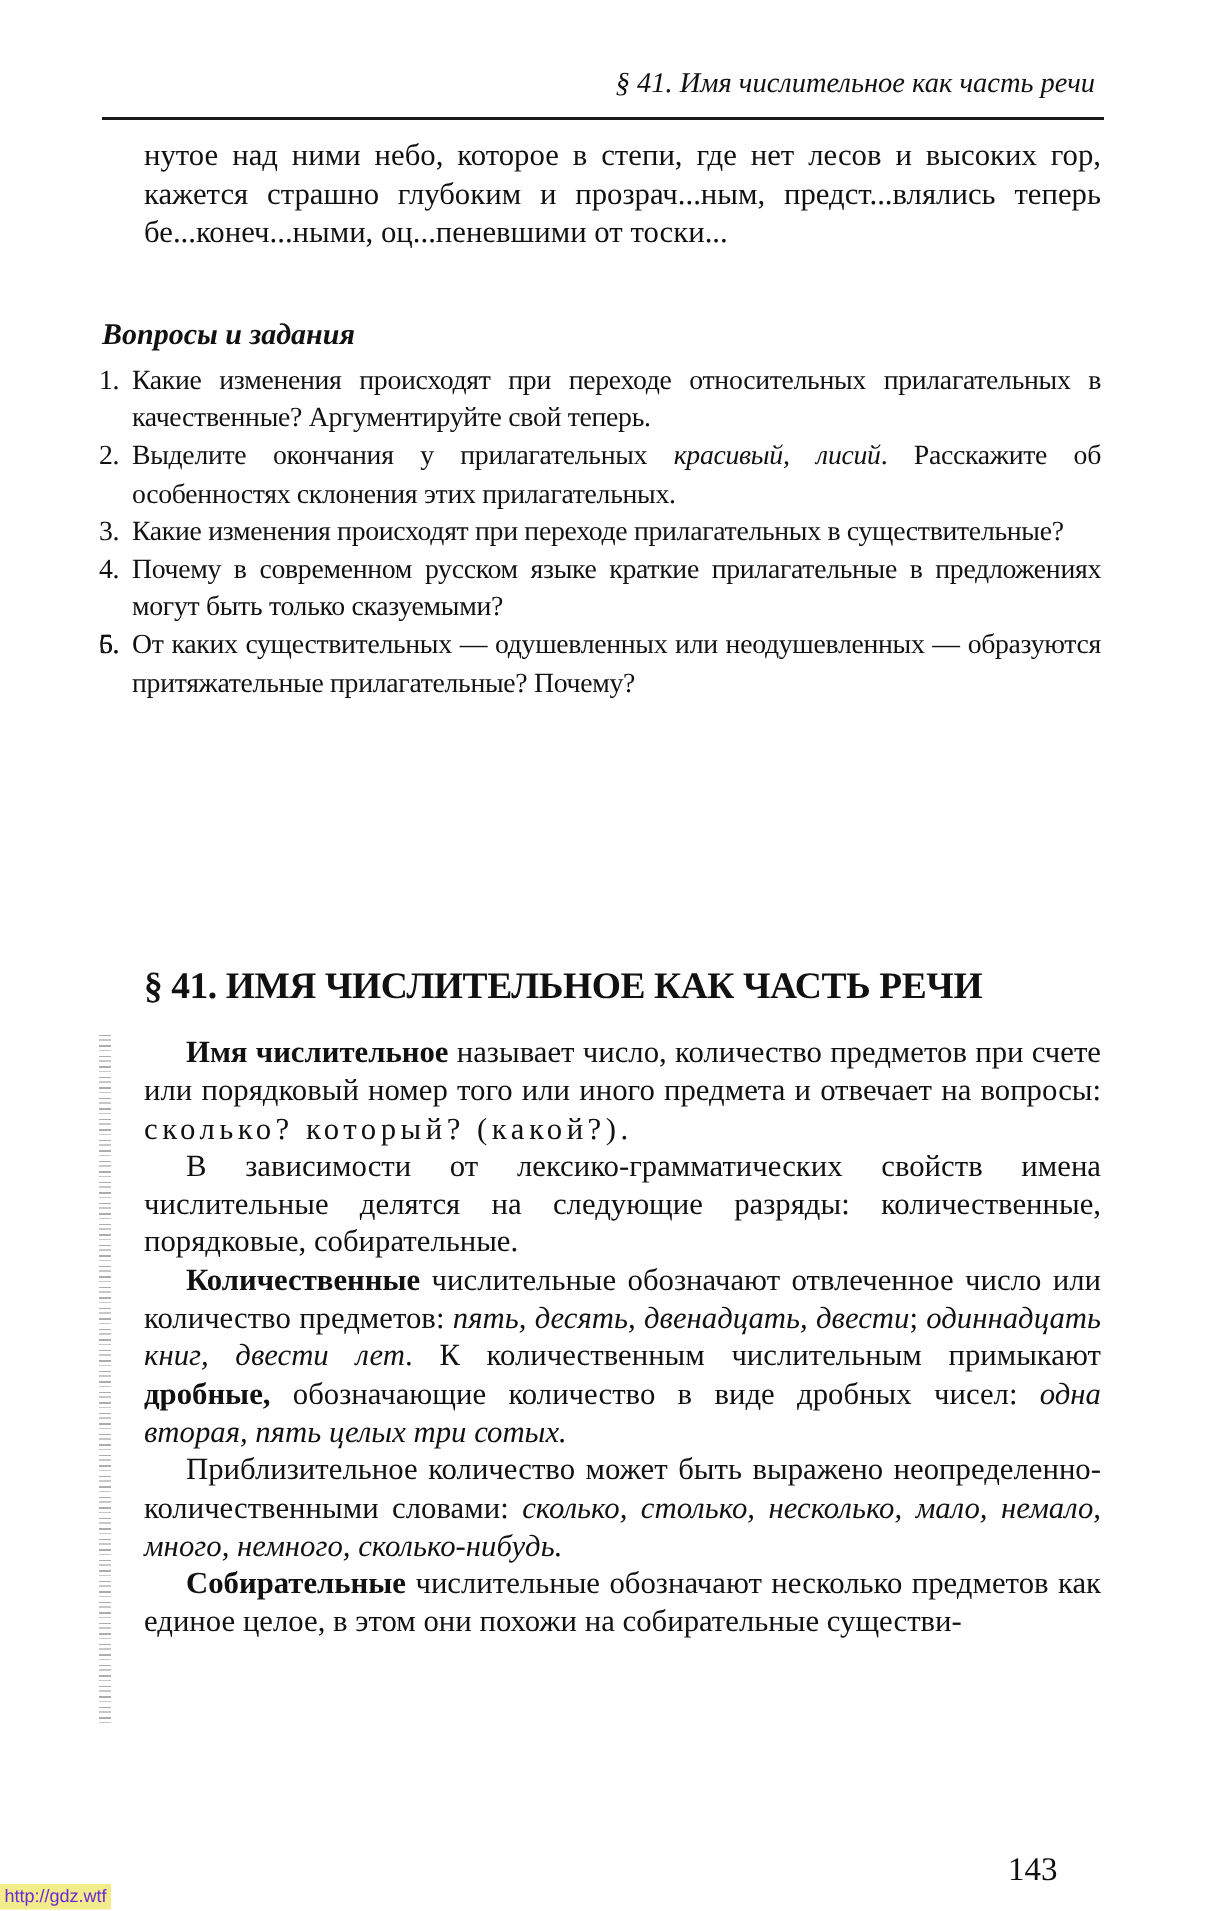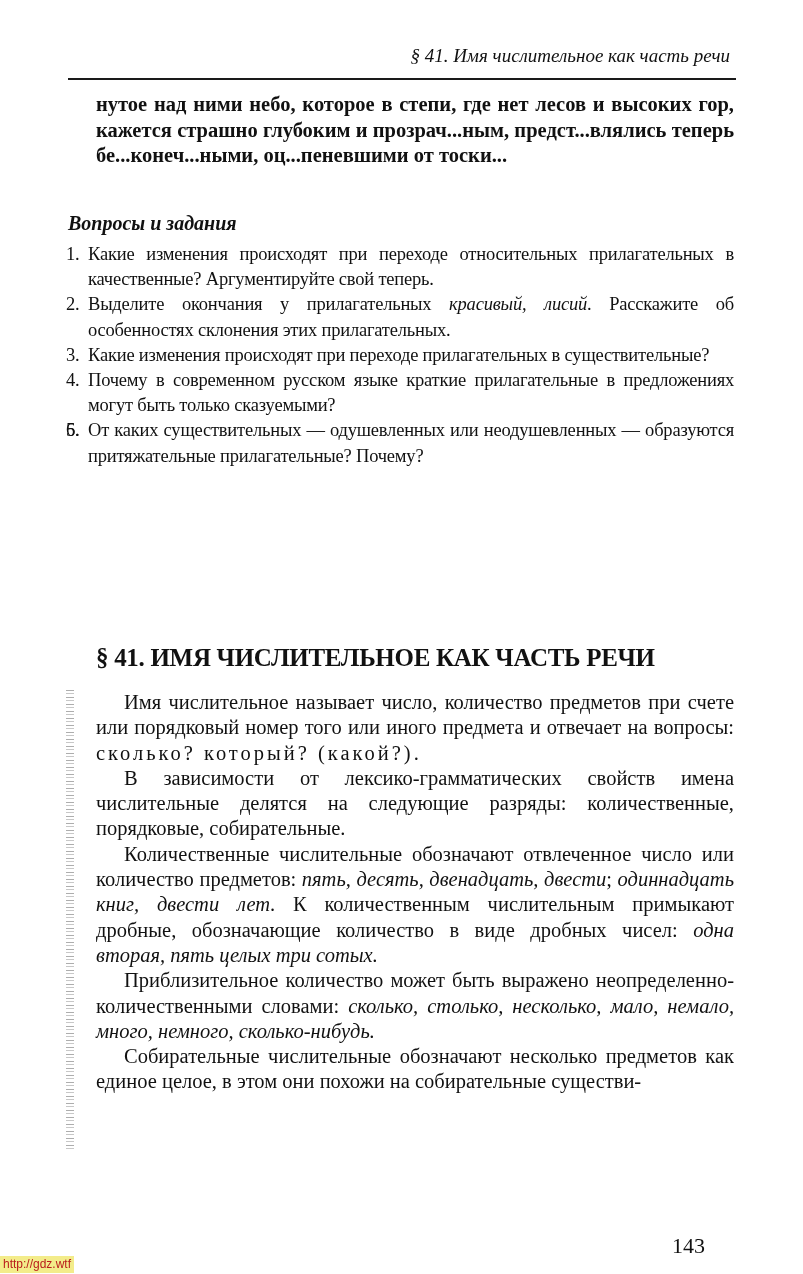--- a/index.html
+++ b/index.html
@@ -47,7 +47,6 @@
       margin: 0;
       text-indent: 28px;
       text-align: justify;
-      font-weight: bold;
     }
     .prose p.no-indent { text-indent: 0; }
     .attribution {

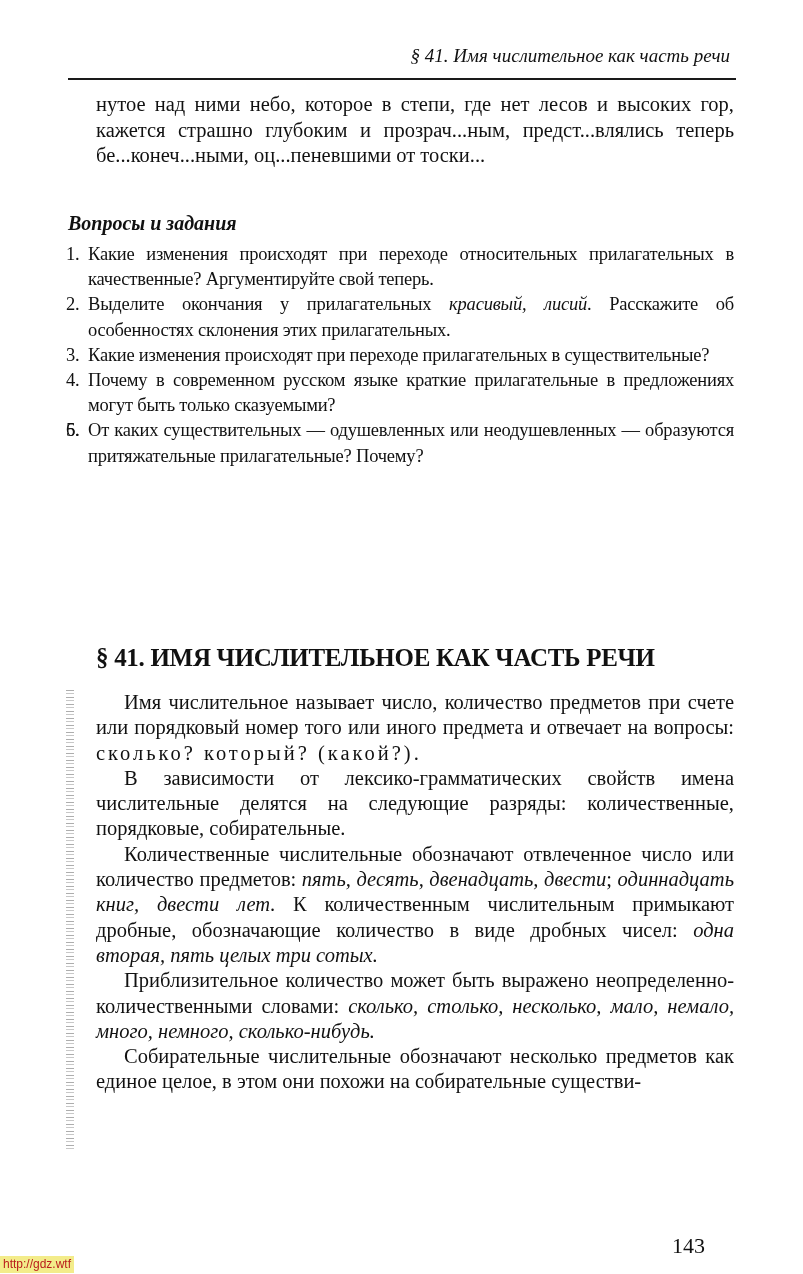--- a/index.html
+++ b/index.html
@@ -88,7 +88,7 @@
     }
     .bi { font-style: italic; font-weight: bold; }
     .it { font-style: italic; }
-    .b { font-weight: normal; margin-top: 36px; }
+    .b { font-weight: bold; margin-top: 36px; }
     .spaced { letter-spacing: 3px; }
     .section-title {
       position: absolute;

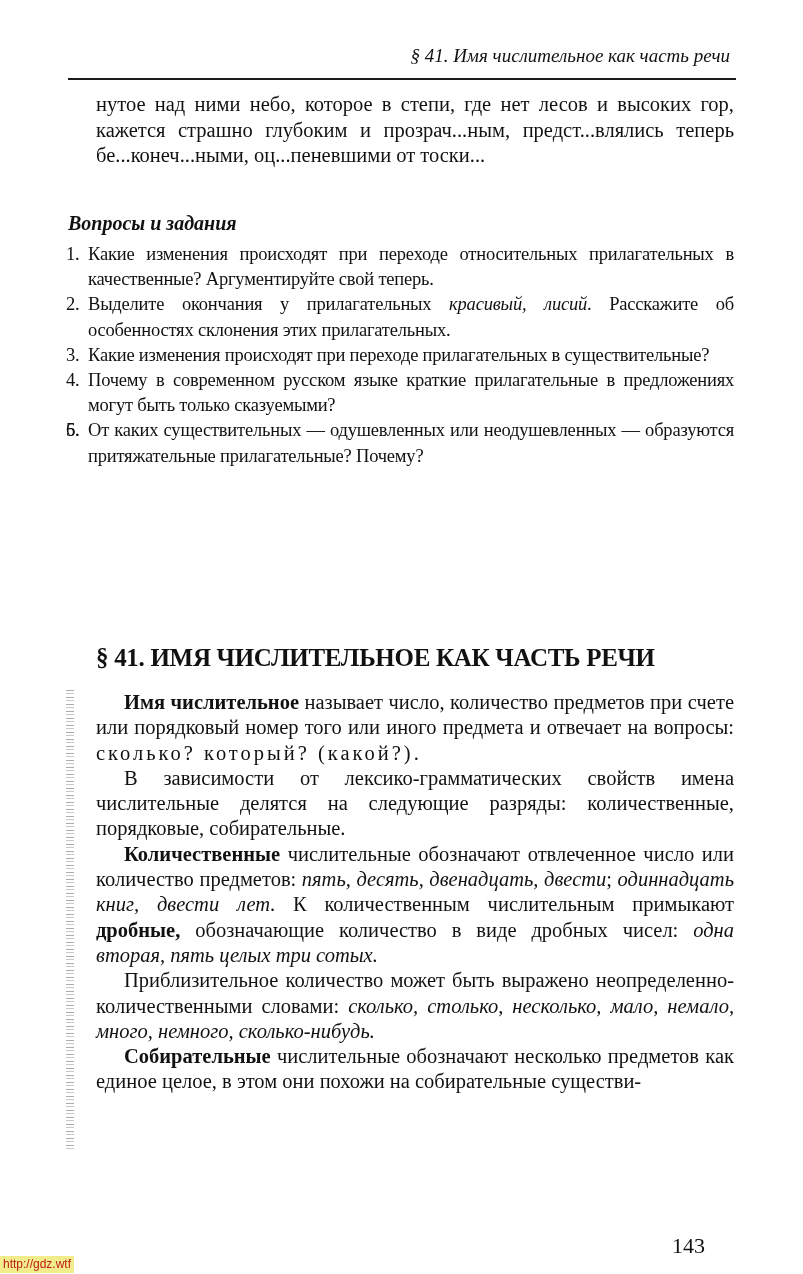--- a/index.html
+++ b/index.html
@@ -145,7 +145,7 @@
       font-family: "Liberation Sans", "DejaVu Sans", sans-serif;
       font-size: 12px;
       line-height: 17px;
-      color: #b91c1c;
+      color: #6d28d9;
     }
   </style>
 </head>

